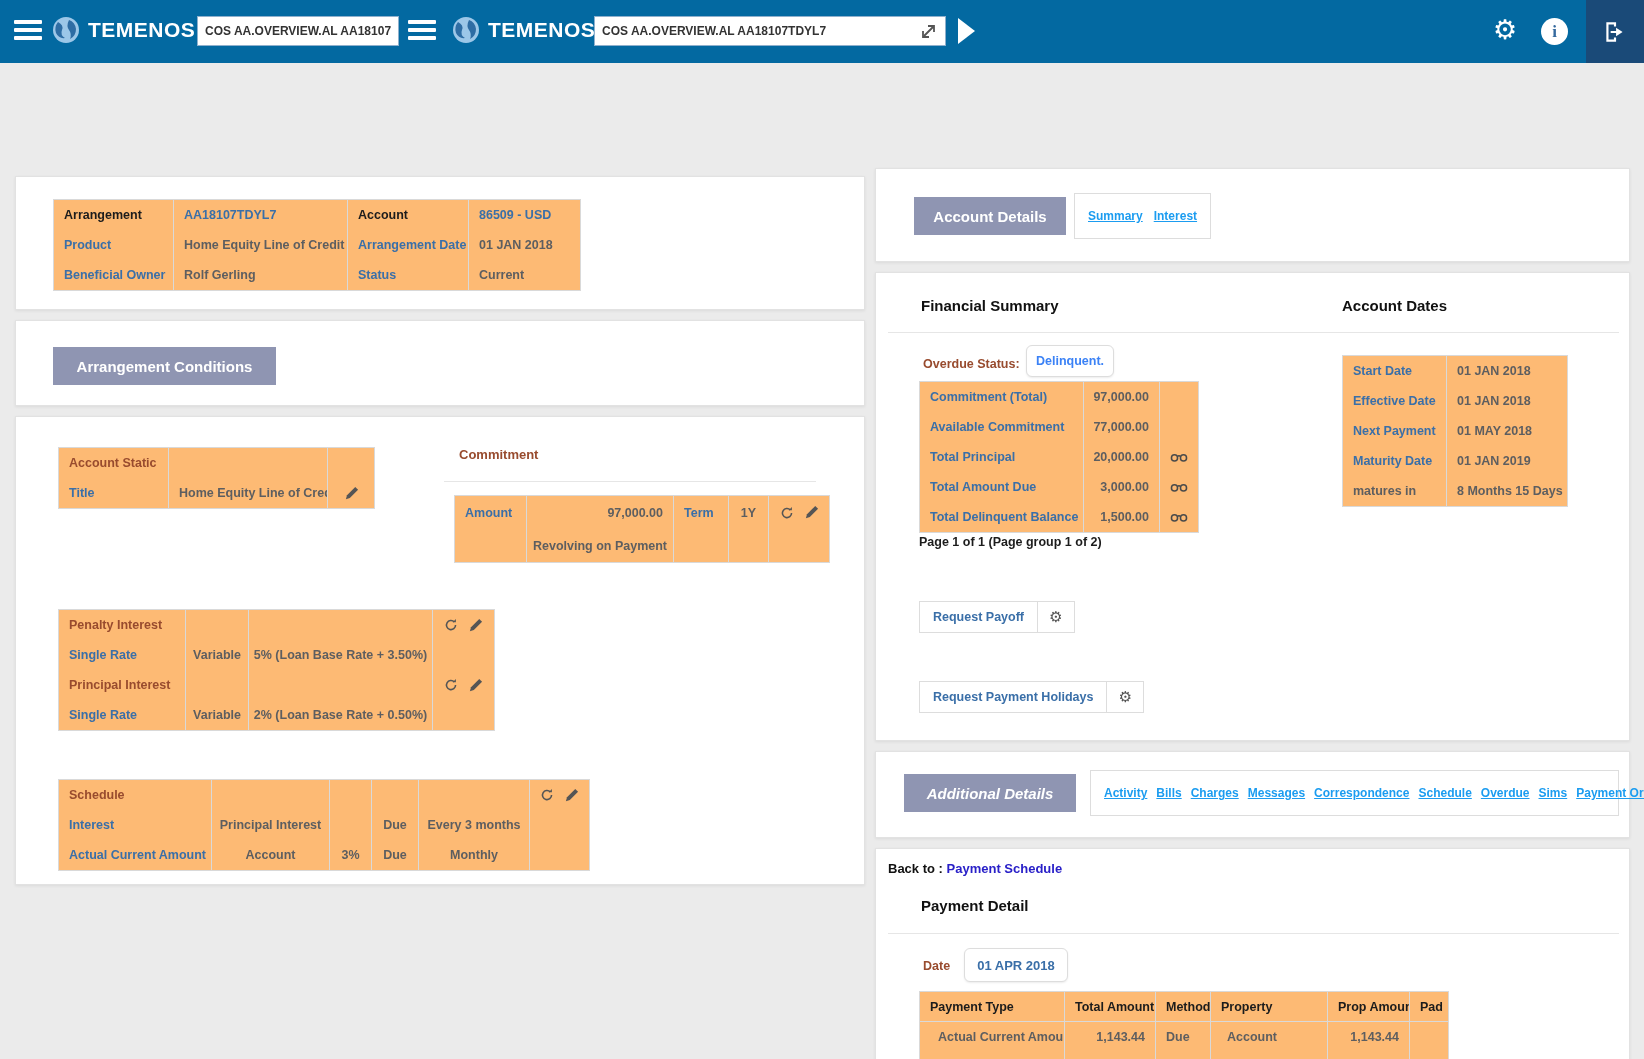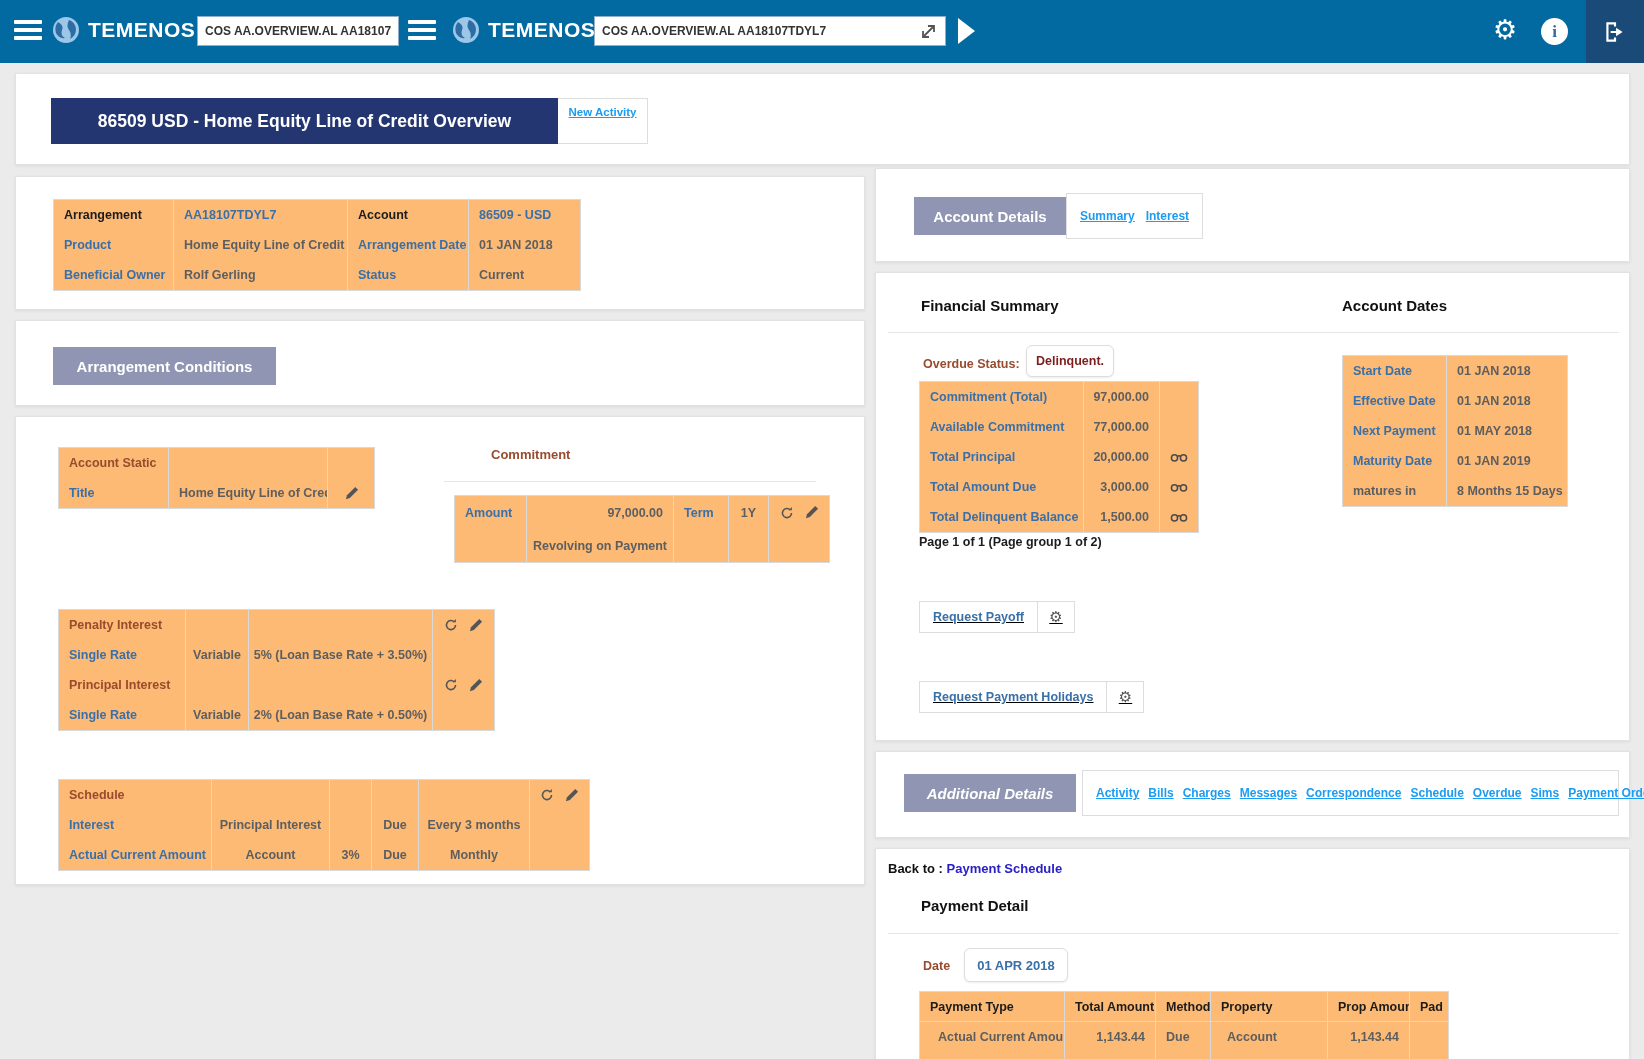--- a/index.html
+++ b/index.html
@@ -148,12 +148,6 @@
     </div>
   </div>
 
-  <div class="card" id="card-title">
-    <div id="title-box">86509 USD - Home Equity Line of Credit Overview</div>
-    <div id="na-box">
-      <span class="azlink">New Activity</span>
-    </div>
-  </div>
 
   <div class="card" id="card-arr">
     <div class="tbl" id="tbl-arr">

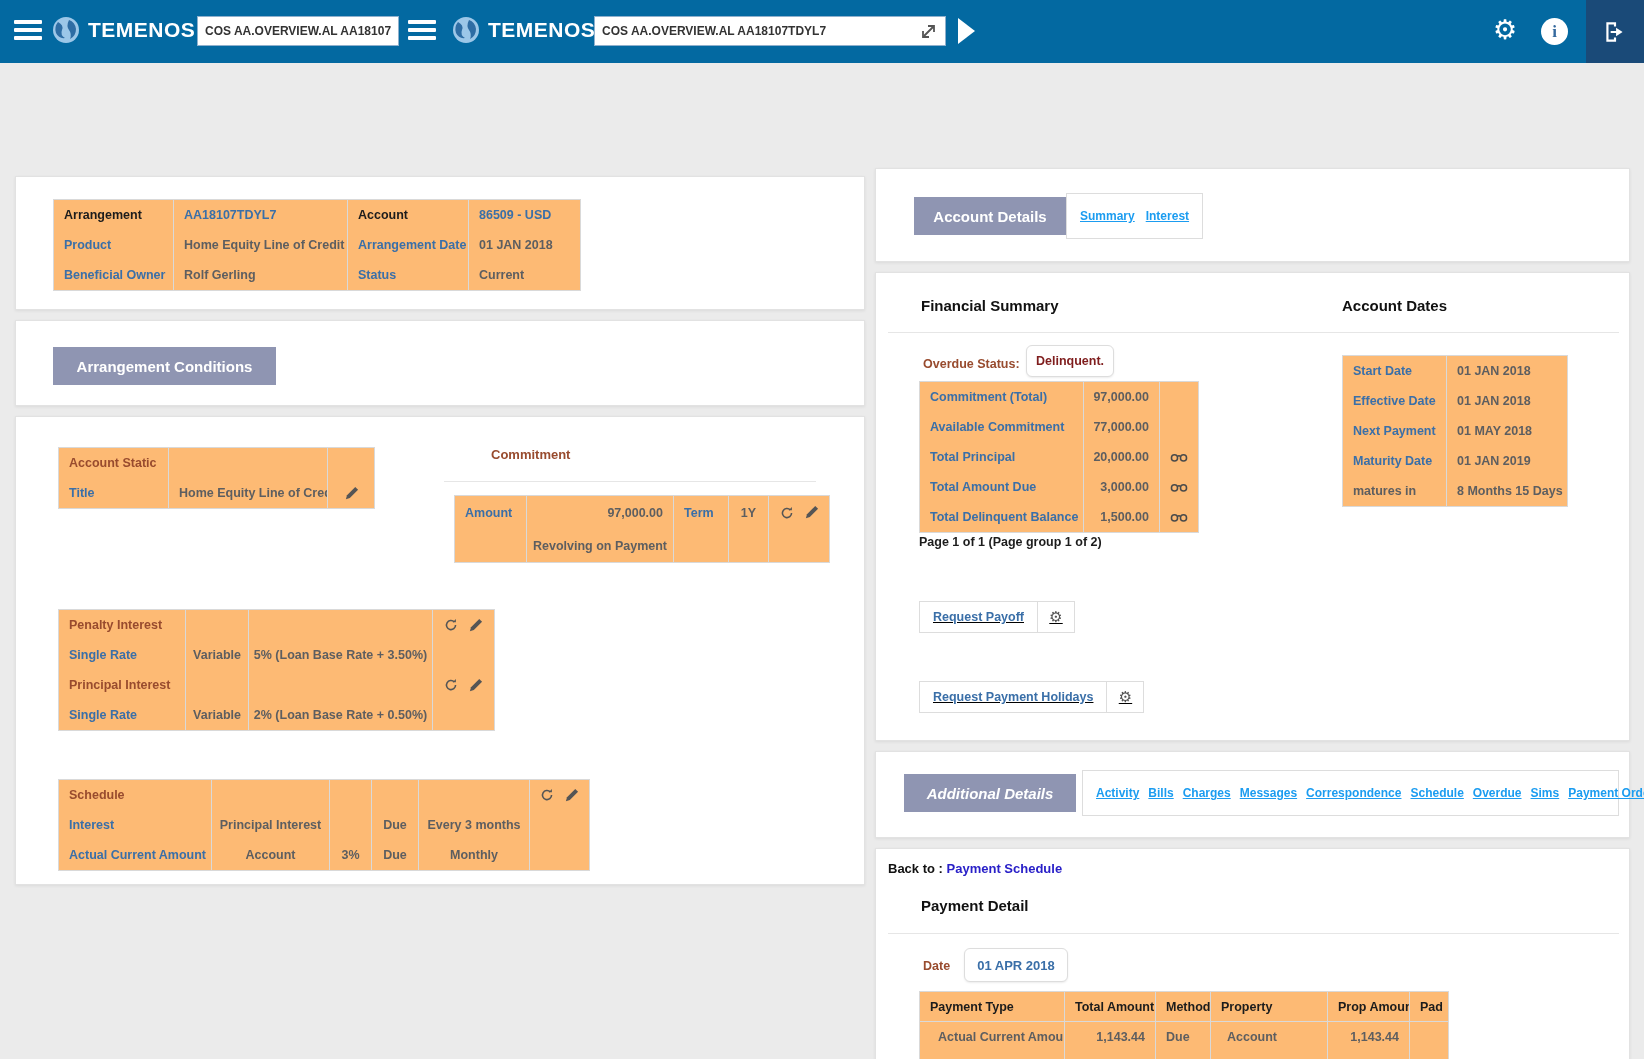--- a/index.html
+++ b/index.html
@@ -40,7 +40,7 @@
   #ph-cond { left:37px; top:26px; width:223px; height:38px; }
   #ph-acct { left:38px; top:28px; width:152px; height:38px; }
   #ph-addl { left:28px; top:22px; width:172px; height:38px;font-style:italic; }
-  .tabsbox { position:absolute; border:1px solid #ddd; background:#fff; display:flex; align-items:center; gap:11px; padding:0 13px; font-size:12px; }
+  .tabsbox { position:absolute; border:1px solid #ddd; background:#fff; display:flex; align-items:center; gap:11px; padding:0 13px; font-size:12px;margin-left:8px; }
   #tabs-cond { left:260px; top:22px; height:46px; }
   #tabs-acct { left:190px; top:24px; height:46px; }
   #links-addl { left:206px; top:18px; right:10px; height:46px; gap:9px; white-space:nowrap; }

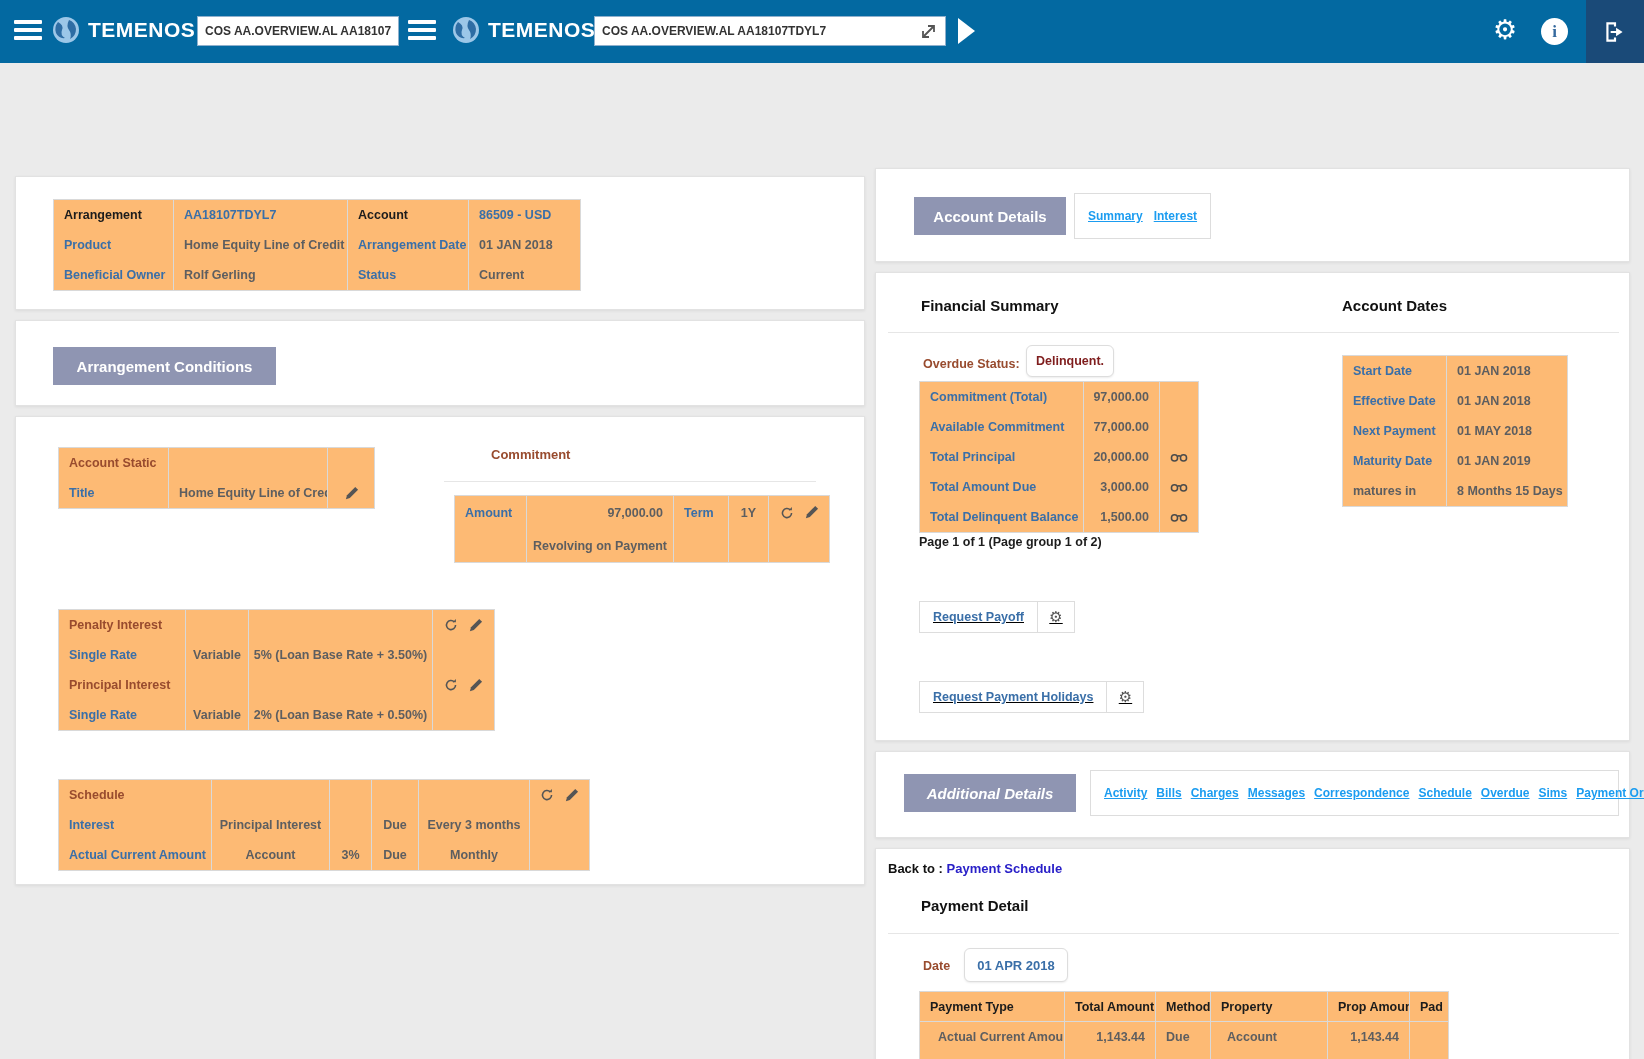--- a/index.html
+++ b/index.html
@@ -74,7 +74,7 @@
   #ad-title { left:466px; top:24px; }
   #hl-fin   { left:12px; top:59px; width:731px; }
   #overdue-lbl { position:absolute; left:47px; top:84px; font-size:12.5px; font-weight:bold; color:#984b2e; }
-  #delinq-box { position:absolute; left:150px; top:72px; width:88px; height:32px; border:1px solid #ddd; border-radius:6px; background:#fff; box-shadow:0 1px 2px rgba(0,0,0,.08); display:flex; align-items:center; justify-content:center; font-size:12.5px; font-weight:bold; color:#7f1d1d; }
+  #delinq-box { position:absolute; left:150px; top:72px; width:88px; height:32px; border:1px solid #ddd; border-radius:6px; background:#fff; box-shadow:0 1px 2px rgba(0,0,0,.08); display:flex; align-items:center; justify-content:center; font-size:12.5px; font-weight:bold; color:#3b82f6; }
   #tbl-fs { left:43px; top:108px; width:280px; grid-template-columns:164px 76px 38px; grid-auto-rows:30px; }
   #fs-page { position:absolute; left:43px; top:262px; font-size:12.5px; font-weight:bold; color:#1c1c1c; }
   .reqbtn { position:absolute; height:32px; border:1px solid #ddd; background:#fff; display:flex; align-items:stretch; cursor:pointer;text-decoration:underline; }

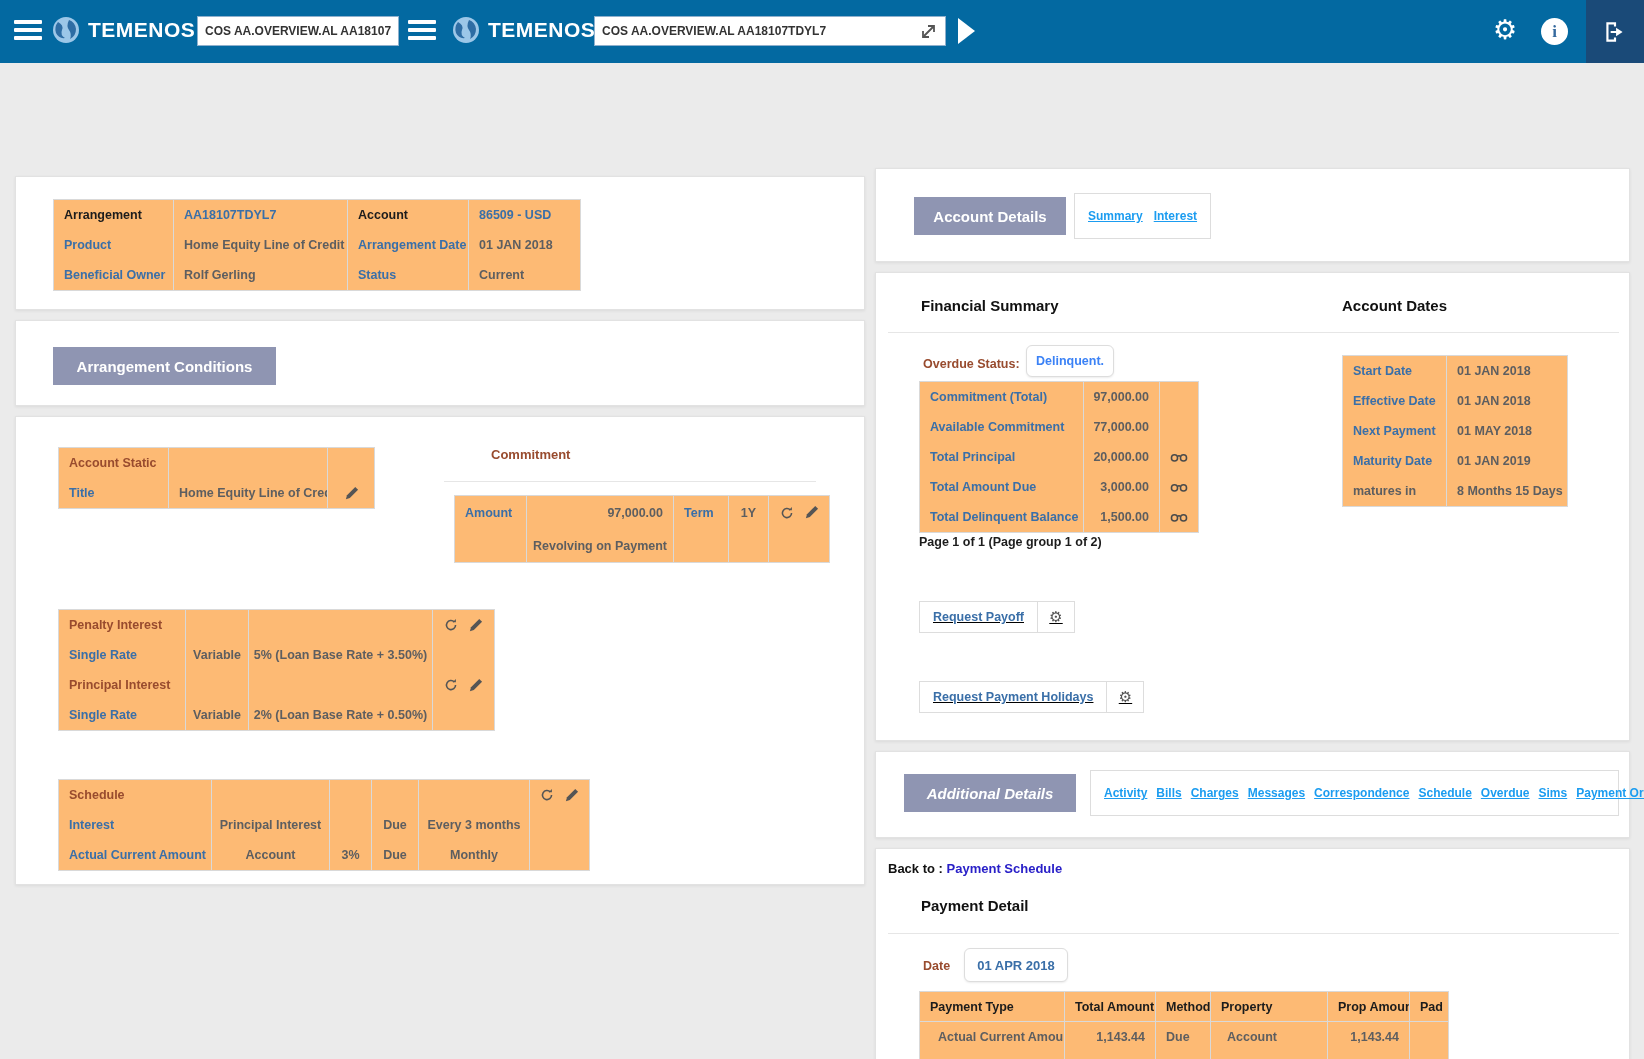--- a/index.html
+++ b/index.html
@@ -64,7 +64,7 @@
 
   #tbl-arr    { left:37px;  top:22px;  width:528px; grid-template-columns:120px 174px 121px 111px; grid-auto-rows:30px; }
   #tbl-static { left:42px;  top:30px;  width:317px; grid-template-columns:110px 159px 46px; grid-auto-rows:30px; }
-  #commit-head{ position:absolute; left:443px; top:30px; font-size:13px; font-weight:bold; color:#984b2e;margin-left:32px; }
+  #commit-head{ position:absolute; left:443px; top:30px; font-size:13px; font-weight:bold; color:#984b2e; }
   #hl-commit  { left:428px; top:64px; width:372px; }
   #tbl-commit { left:438px; top:78px;  width:376px; grid-template-columns:72px 147px 55px 40px 60px; grid-auto-rows:33px; }
   #tbl-pen    { left:42px;  top:192px; width:437px; grid-template-columns:127px 63px 184px 61px; grid-auto-rows:30px; }

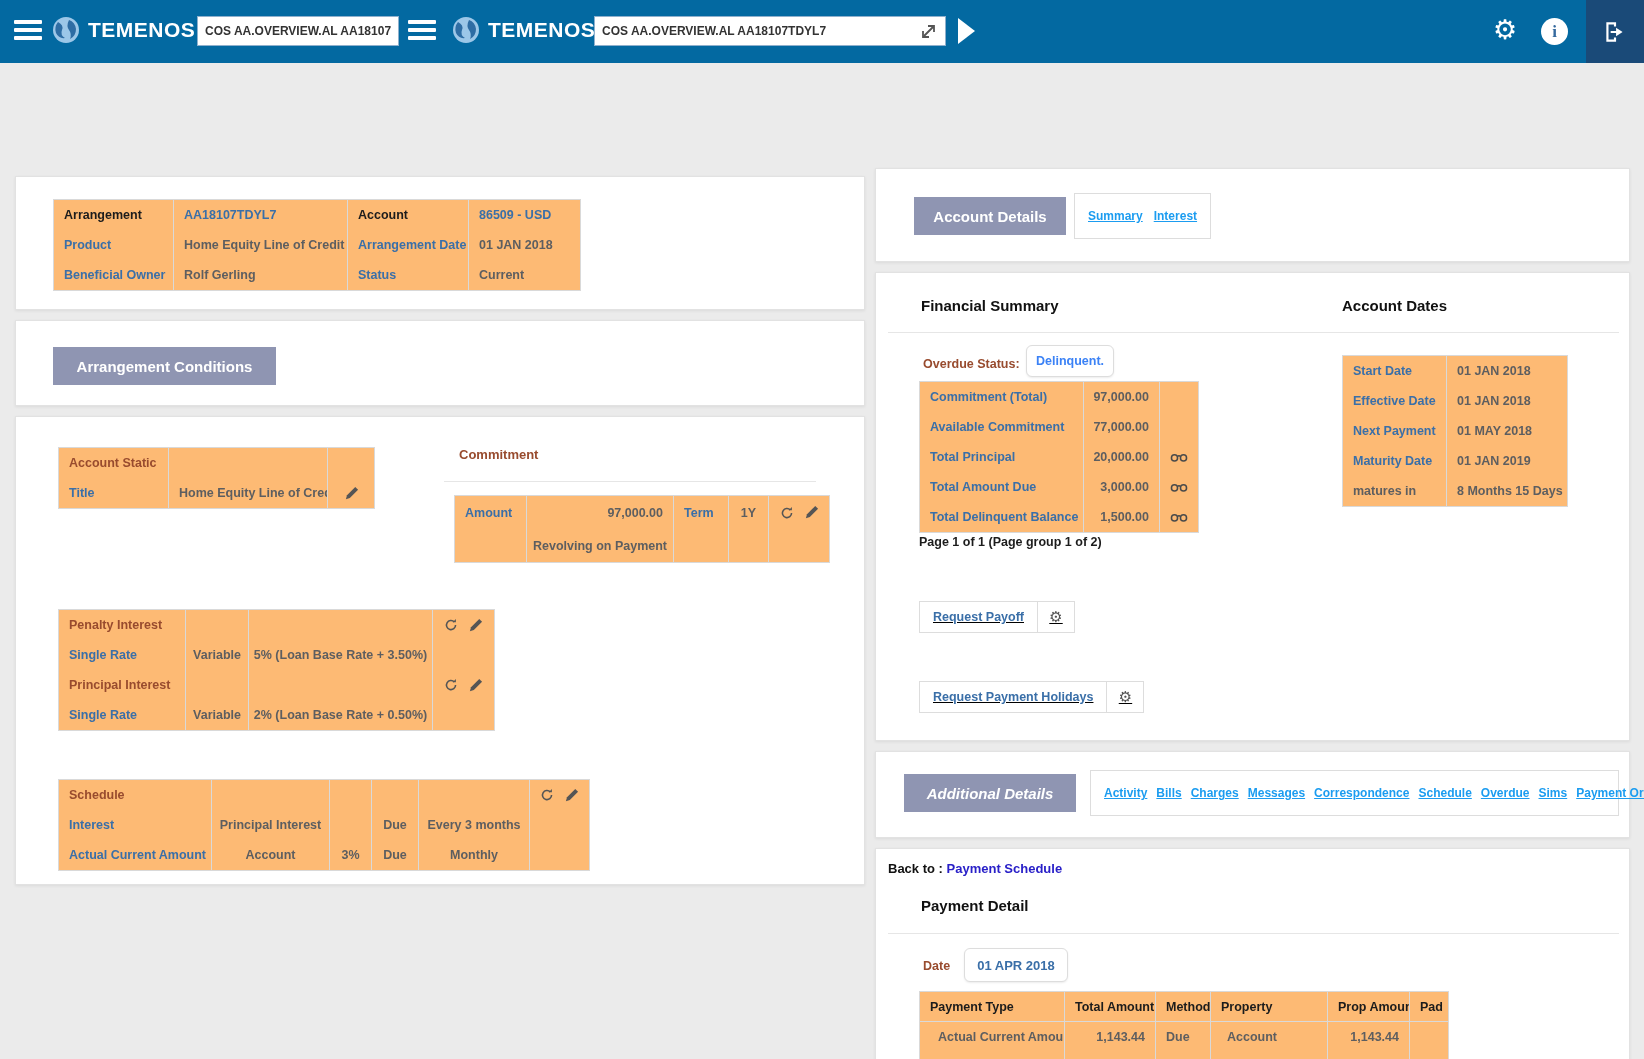--- a/index.html
+++ b/index.html
@@ -77,7 +77,7 @@
   #delinq-box { position:absolute; left:150px; top:72px; width:88px; height:32px; border:1px solid #ddd; border-radius:6px; background:#fff; box-shadow:0 1px 2px rgba(0,0,0,.08); display:flex; align-items:center; justify-content:center; font-size:12.5px; font-weight:bold; color:#3b82f6; }
   #tbl-fs { left:43px; top:108px; width:280px; grid-template-columns:164px 76px 38px; grid-auto-rows:30px; }
   #fs-page { position:absolute; left:43px; top:262px; font-size:12.5px; font-weight:bold; color:#1c1c1c; }
-  .reqbtn { position:absolute; height:32px; border:1px solid #ddd; background:#fff; display:flex; align-items:stretch; cursor:pointer;text-decoration:underline; }
+  .reqbtn { position:absolute; height:32px; border:1px solid #ddd; background:#fff; display:flex; align-items:stretch; cursor:pointer; }
   .reqbtn .lblpart { display:flex; align-items:center; padding:0 13px; color:#3a6fa8; font-weight:bold; font-size:12.5px; white-space:nowrap; }
   .reqbtn .gearpart { display:flex; align-items:center; justify-content:center; width:37px; border-left:1px solid #ddd; color:#555; font-size:15px; font-family:"DejaVu Sans",sans-serif; }
   #btn-payoff { left:43px; top:328px; }

